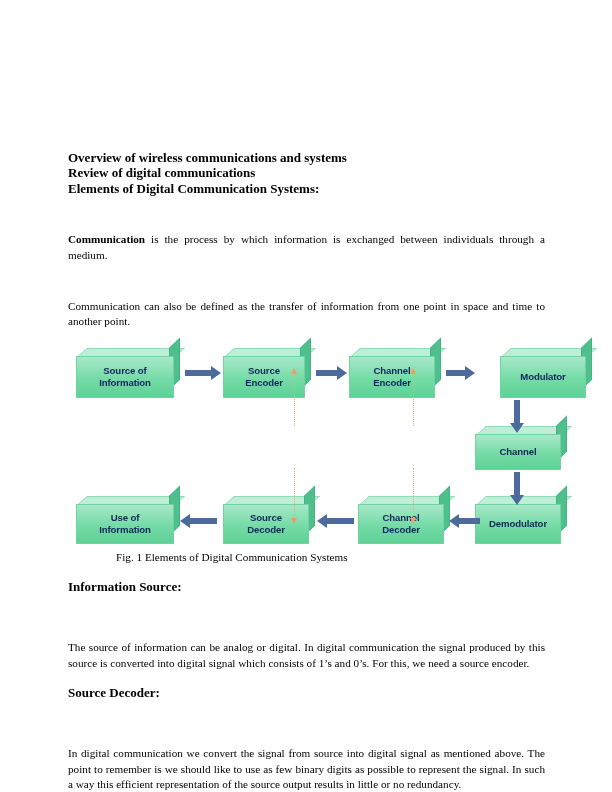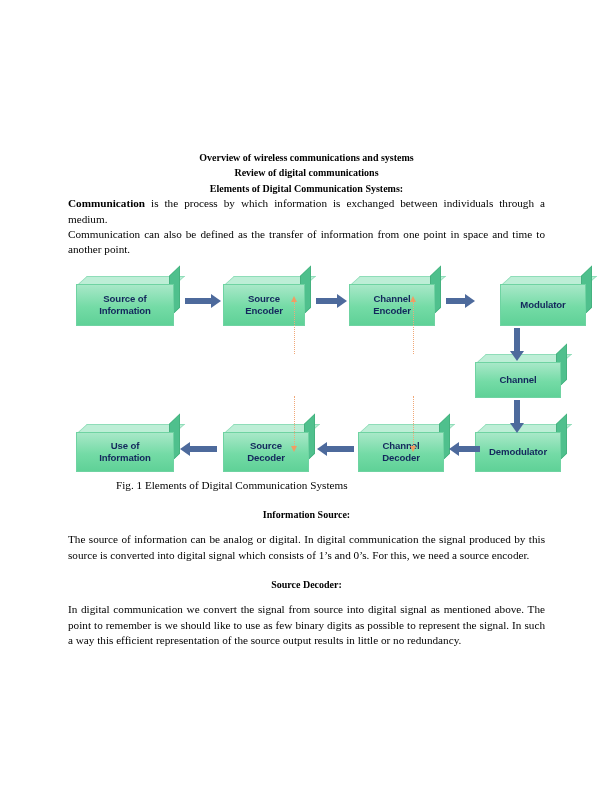--- a/index.html
+++ b/index.html
@@ -35,10 +35,9 @@
   .heading {
     font-family: "Liberation Serif", serif;
     font-weight: bold;
-    font-size: 10px;
+    font-size: 13px;
     line-height: 15.4px;
     color: #000;
-    text-align: center;
   }
   .para {
     font-family: "Liberation Serif", serif;

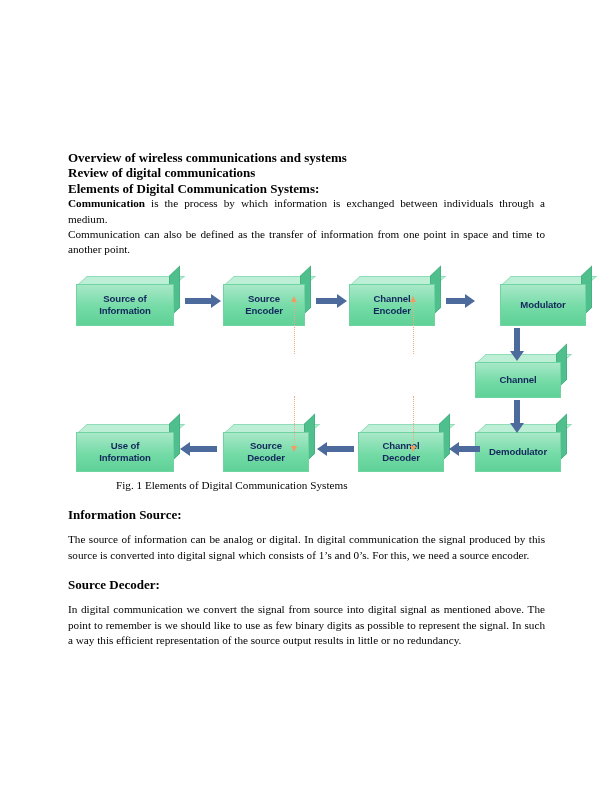--- a/index.html
+++ b/index.html
@@ -45,6 +45,7 @@
     line-height: 15.4px;
     color: #000;
     text-align: justify;
+    margin-top: 36px;
   }
   .para b { font-weight: bold; }
   .spacer-10 { height: 10px; }

